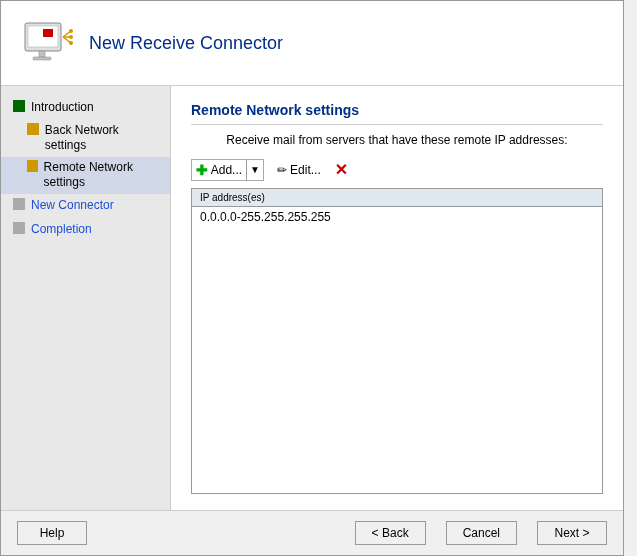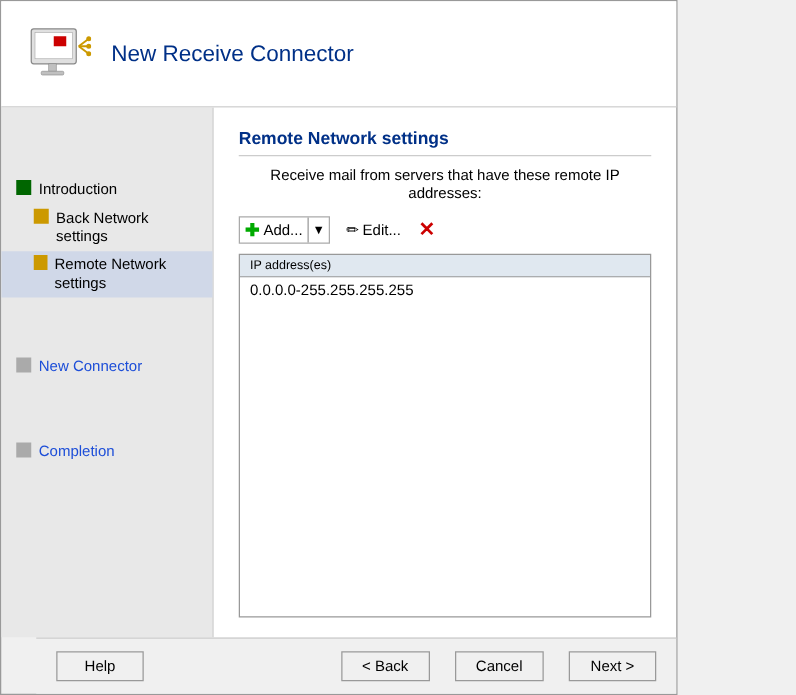--- a/index.html
+++ b/index.html
@@ -13,7 +13,7 @@
     }
 
     .dialog {
-      width: 542px;
+      width: 624px;
       height: 556px;
       background: #f0f0f0;
       border: 1px solid #999;

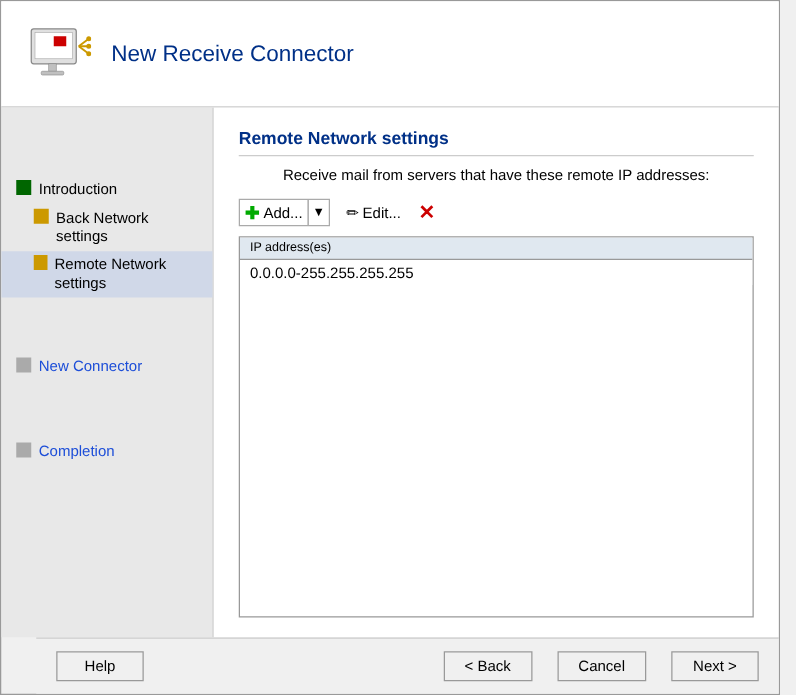--- a/index.html
+++ b/index.html
@@ -67,7 +67,6 @@
       align-items: flex-start;
       gap: 6px;
       line-height: 1.3;
-      margin-top: 44px;
     }
 
     .sidebar-item .step-label {

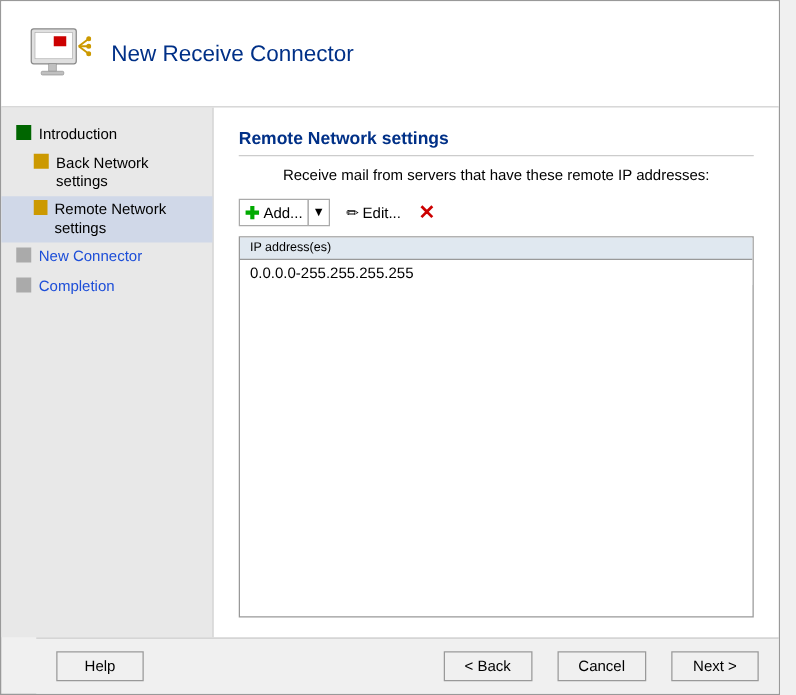--- a/index.html
+++ b/index.html
@@ -213,7 +213,6 @@
       display: flex;
       align-items: center;
       justify-content: space-between;
-      margin-left: 28px;
     }
 
     .footer-left {

